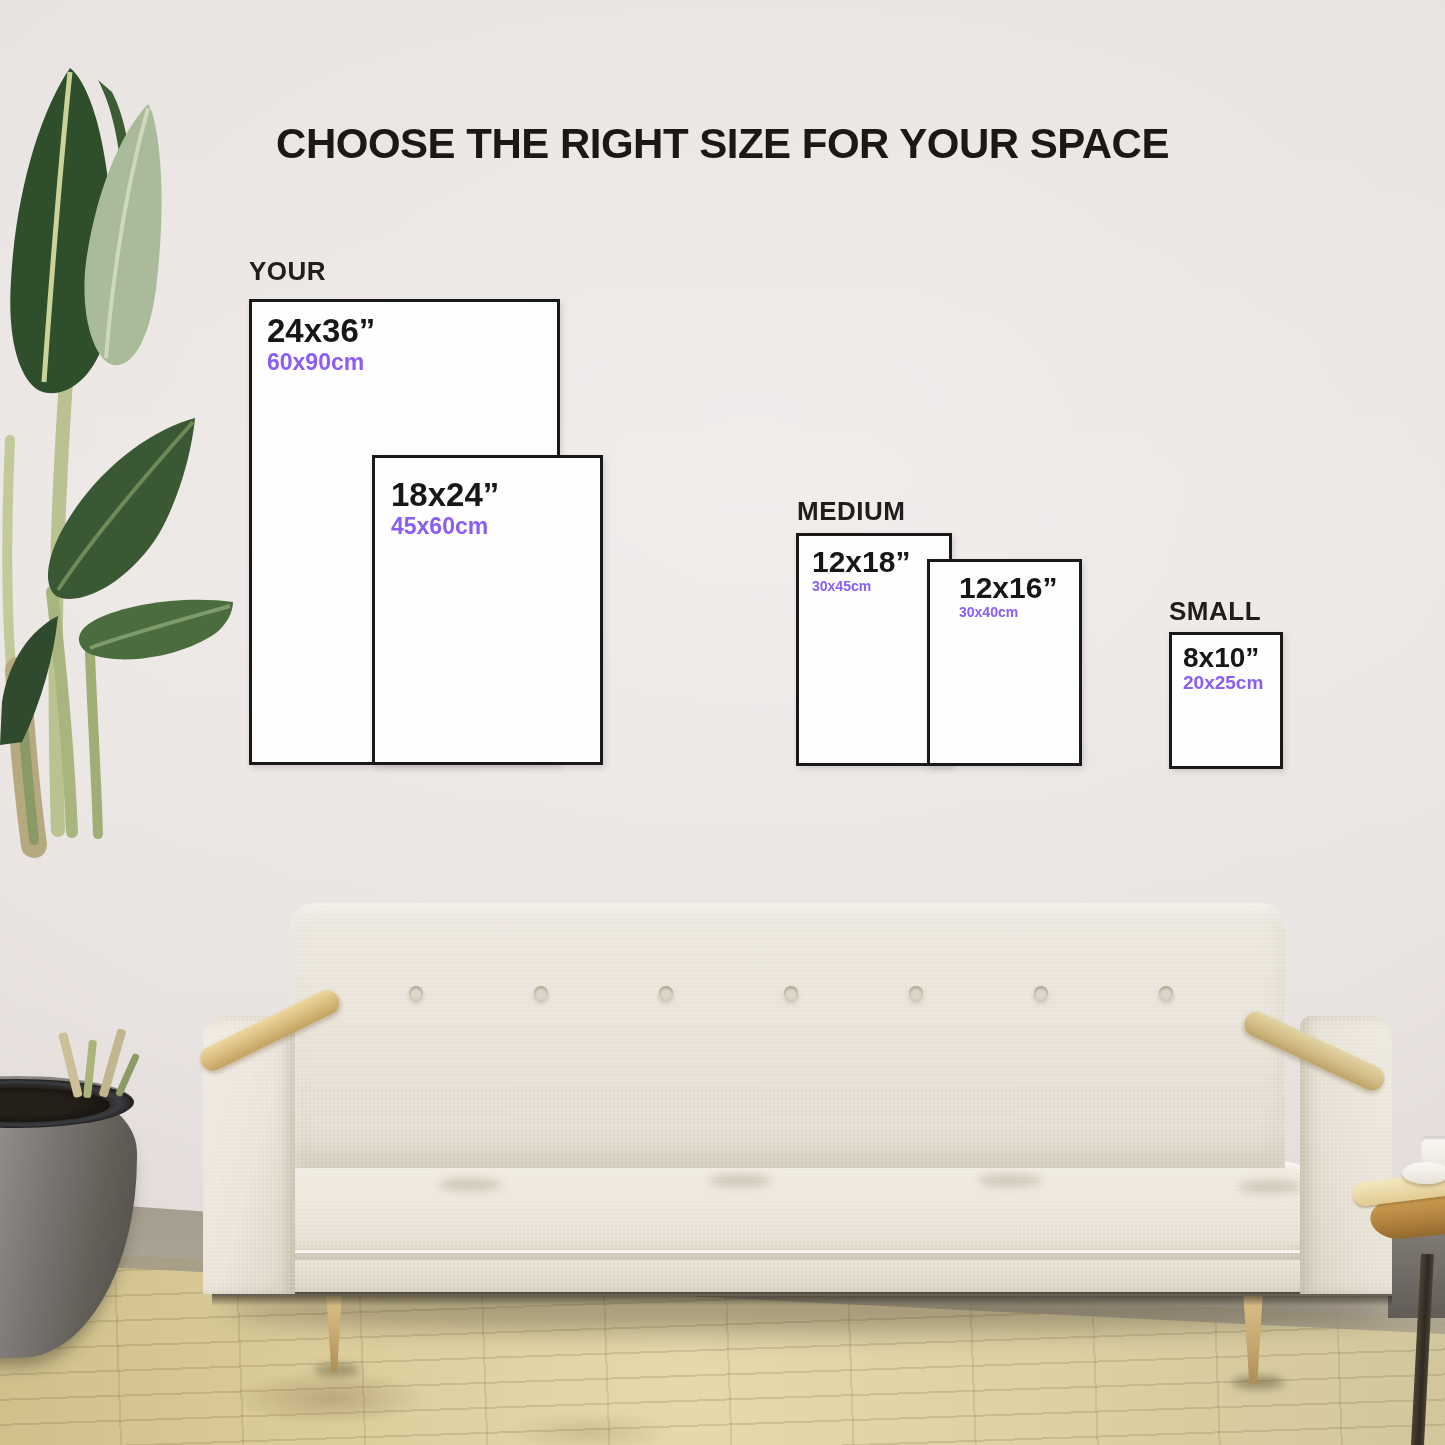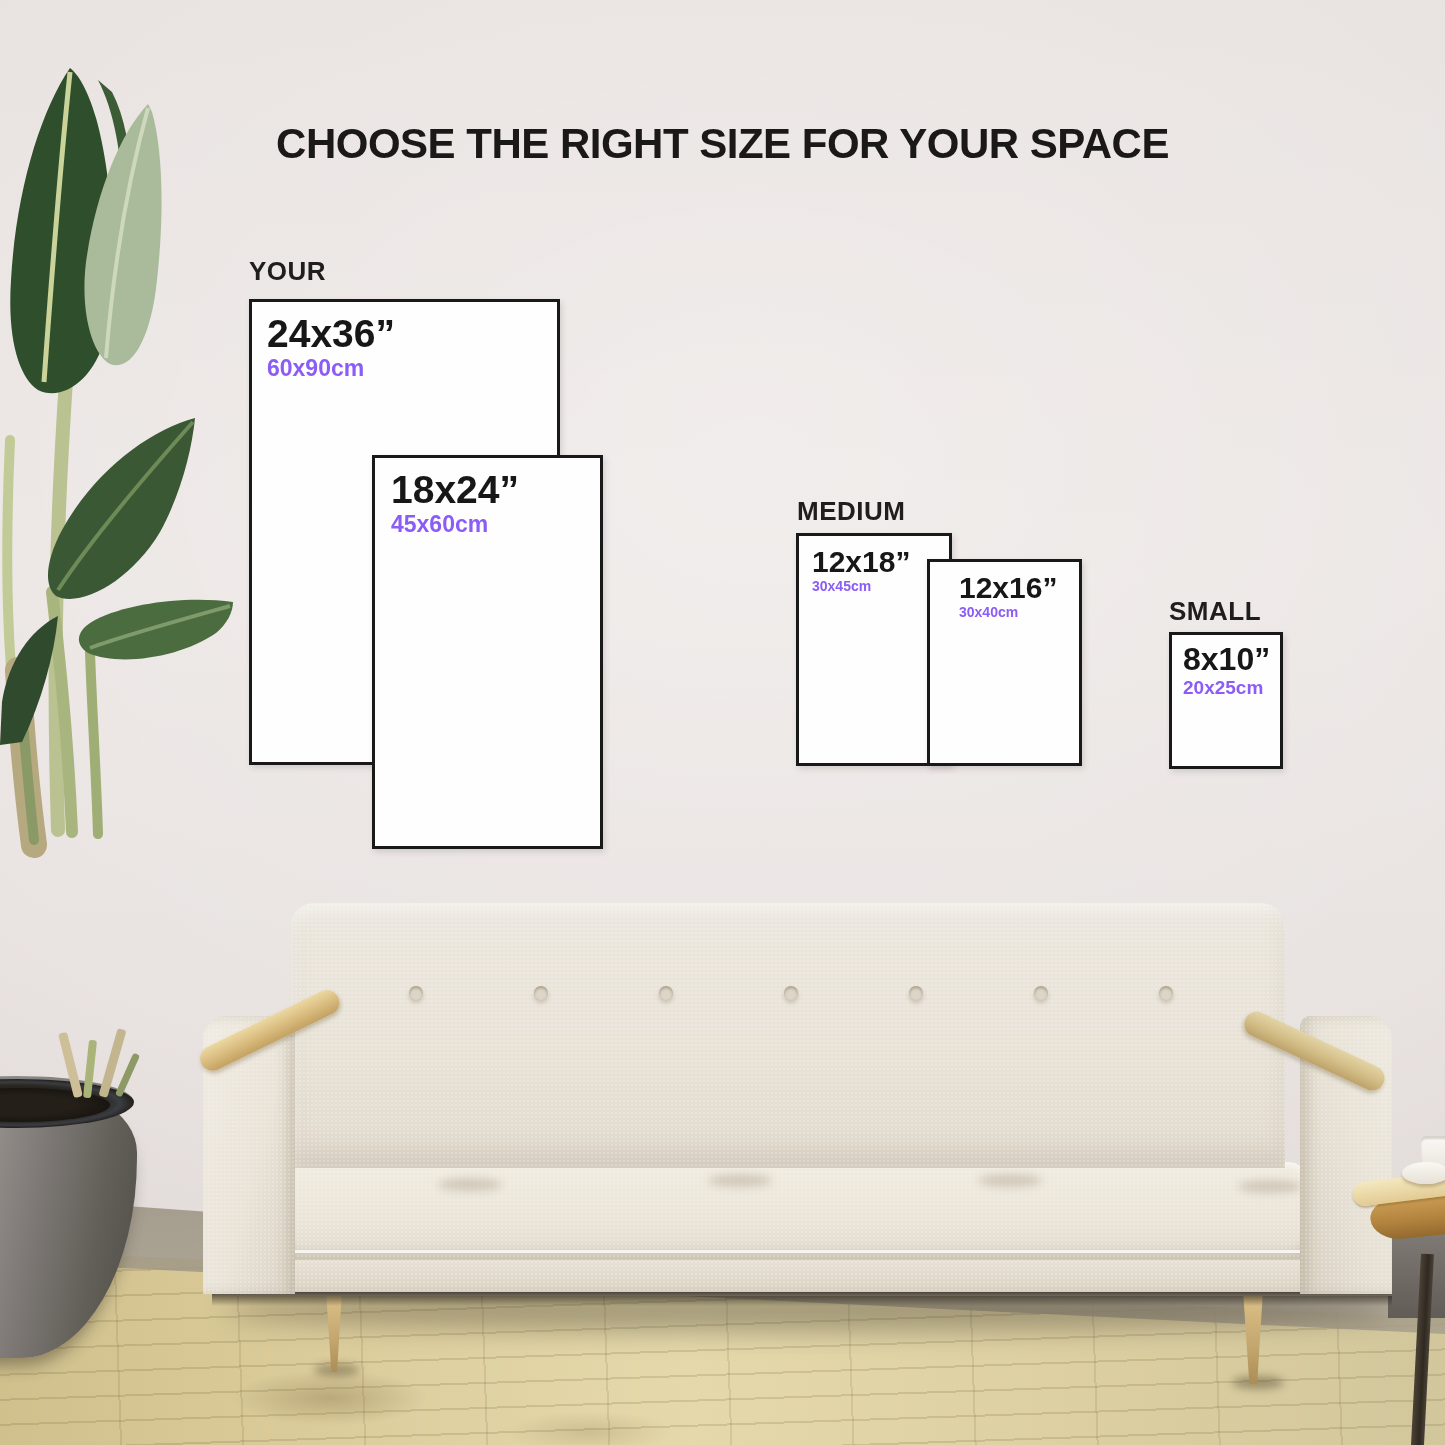--- a/index.html
+++ b/index.html
@@ -57,7 +57,7 @@
   .b1218{left:796px;top:533px;width:156px;height:233px;z-index:12;padding:10px 0 0 13px;}
   .b1216{left:927px;top:559px;width:155px;height:207px;z-index:13;padding:10px 0 0 29px;}
   .b810 {left:1169px;top:632px;width:114px;height:137px;z-index:12;padding:8px 0 0 11px;}
-  .b24 .in,.b18 .in,.b16 .in{font-size:39px;}
+  .b24 .in,.b18 .in,.b16 .in{font-size:33px;}
   .b24 .cm,.b18 .cm,.b16 .cm{font-size:23px;}
   .b1218 .in,.b1216 .in{font-size:30px;}
   .b1218 .cm,.b1216 .cm{font-size:14px;}

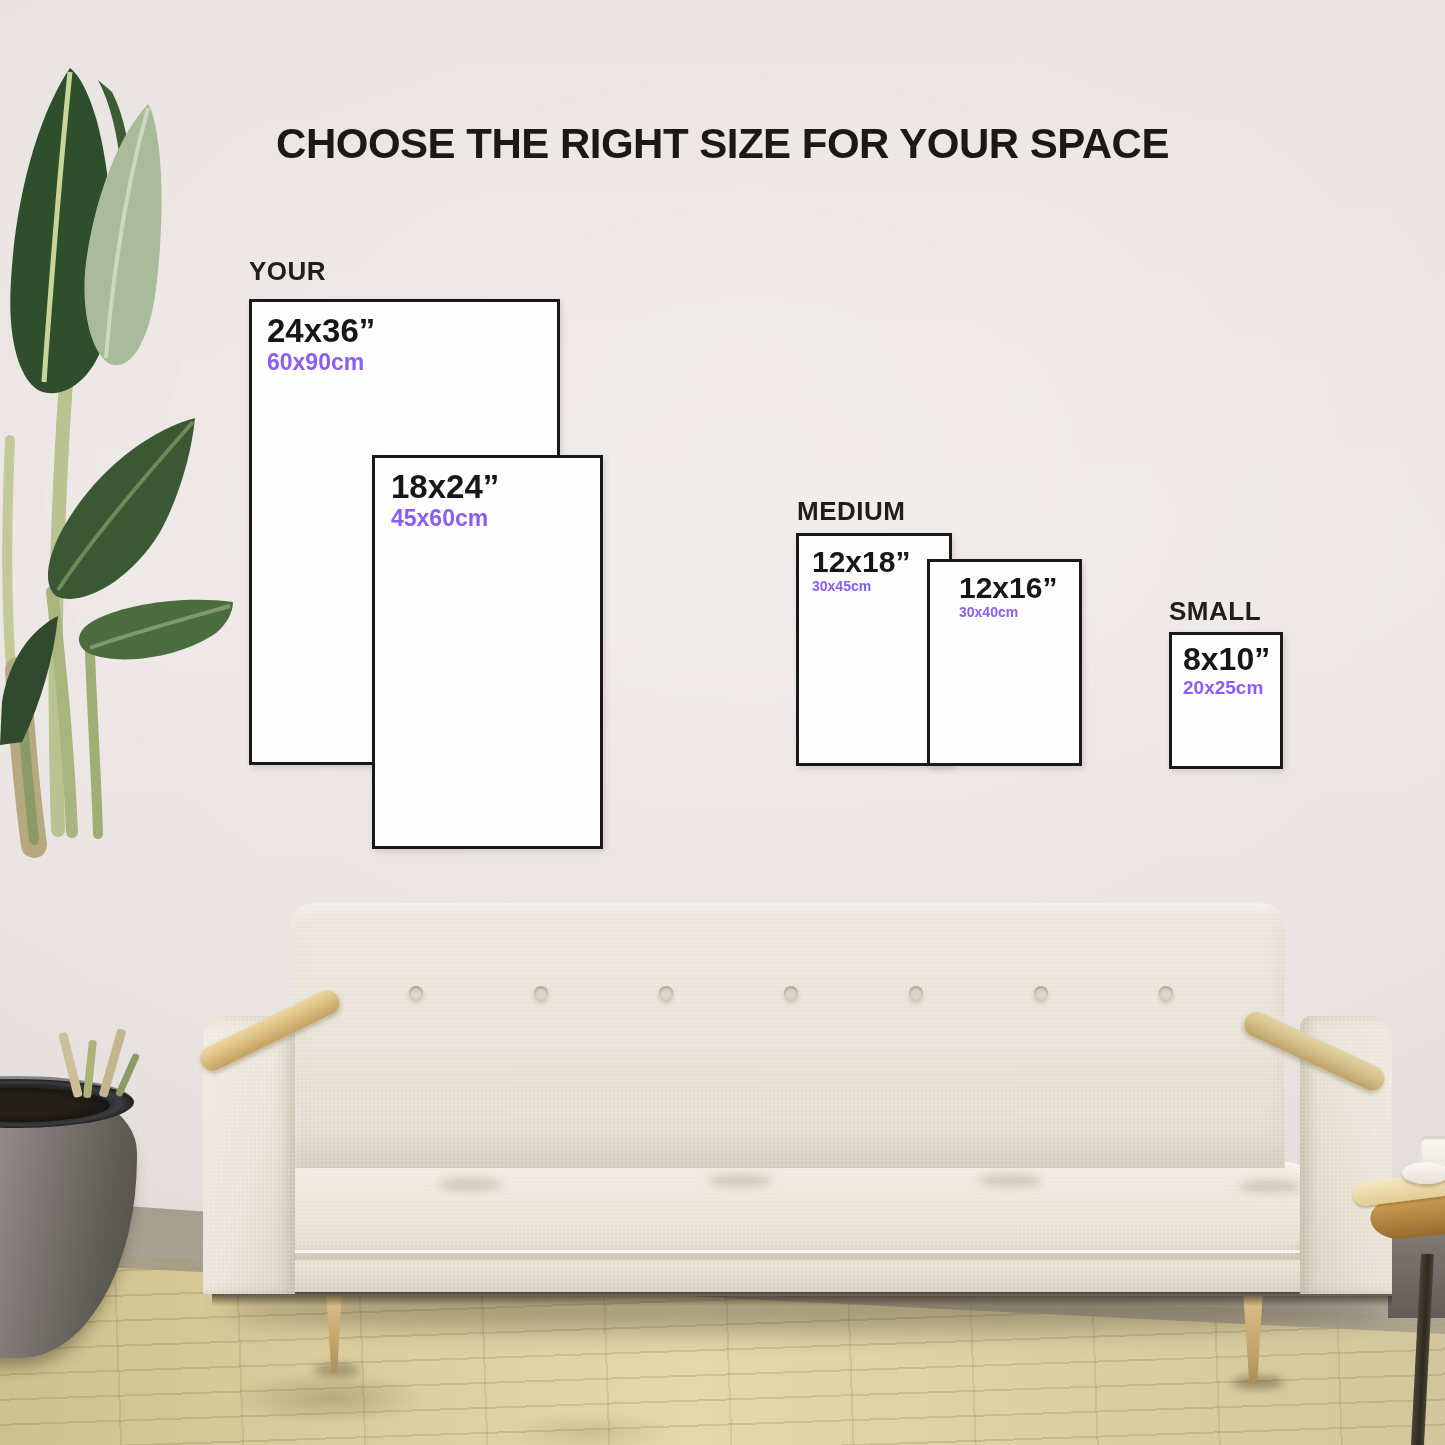--- a/index.html
+++ b/index.html
@@ -52,7 +52,7 @@
   .sbox .in{font-weight:700;color:#171717;line-height:1.05;}
   .sbox .cm{font-weight:700;color:#8b5cf6;line-height:1.2;}
   .b24  {left:249px;top:299px;width:311px;height:466px;z-index:12;padding:12px 0 0 15px;}
-  .b18  {left:372px;top:455px;width:231px;height:394px;z-index:13;padding:12px 0 0 16px;}
+  .b18  {left:372px;top:455px;width:231px;height:310px;z-index:13;padding:20px 0 0 16px;}
   .b16  {left:511px;top:507px;width:206px;height:258px;z-index:14;padding:11px 0 0 15px;}
   .b1218{left:796px;top:533px;width:156px;height:233px;z-index:12;padding:10px 0 0 13px;}
   .b1216{left:927px;top:559px;width:155px;height:207px;z-index:13;padding:10px 0 0 29px;}

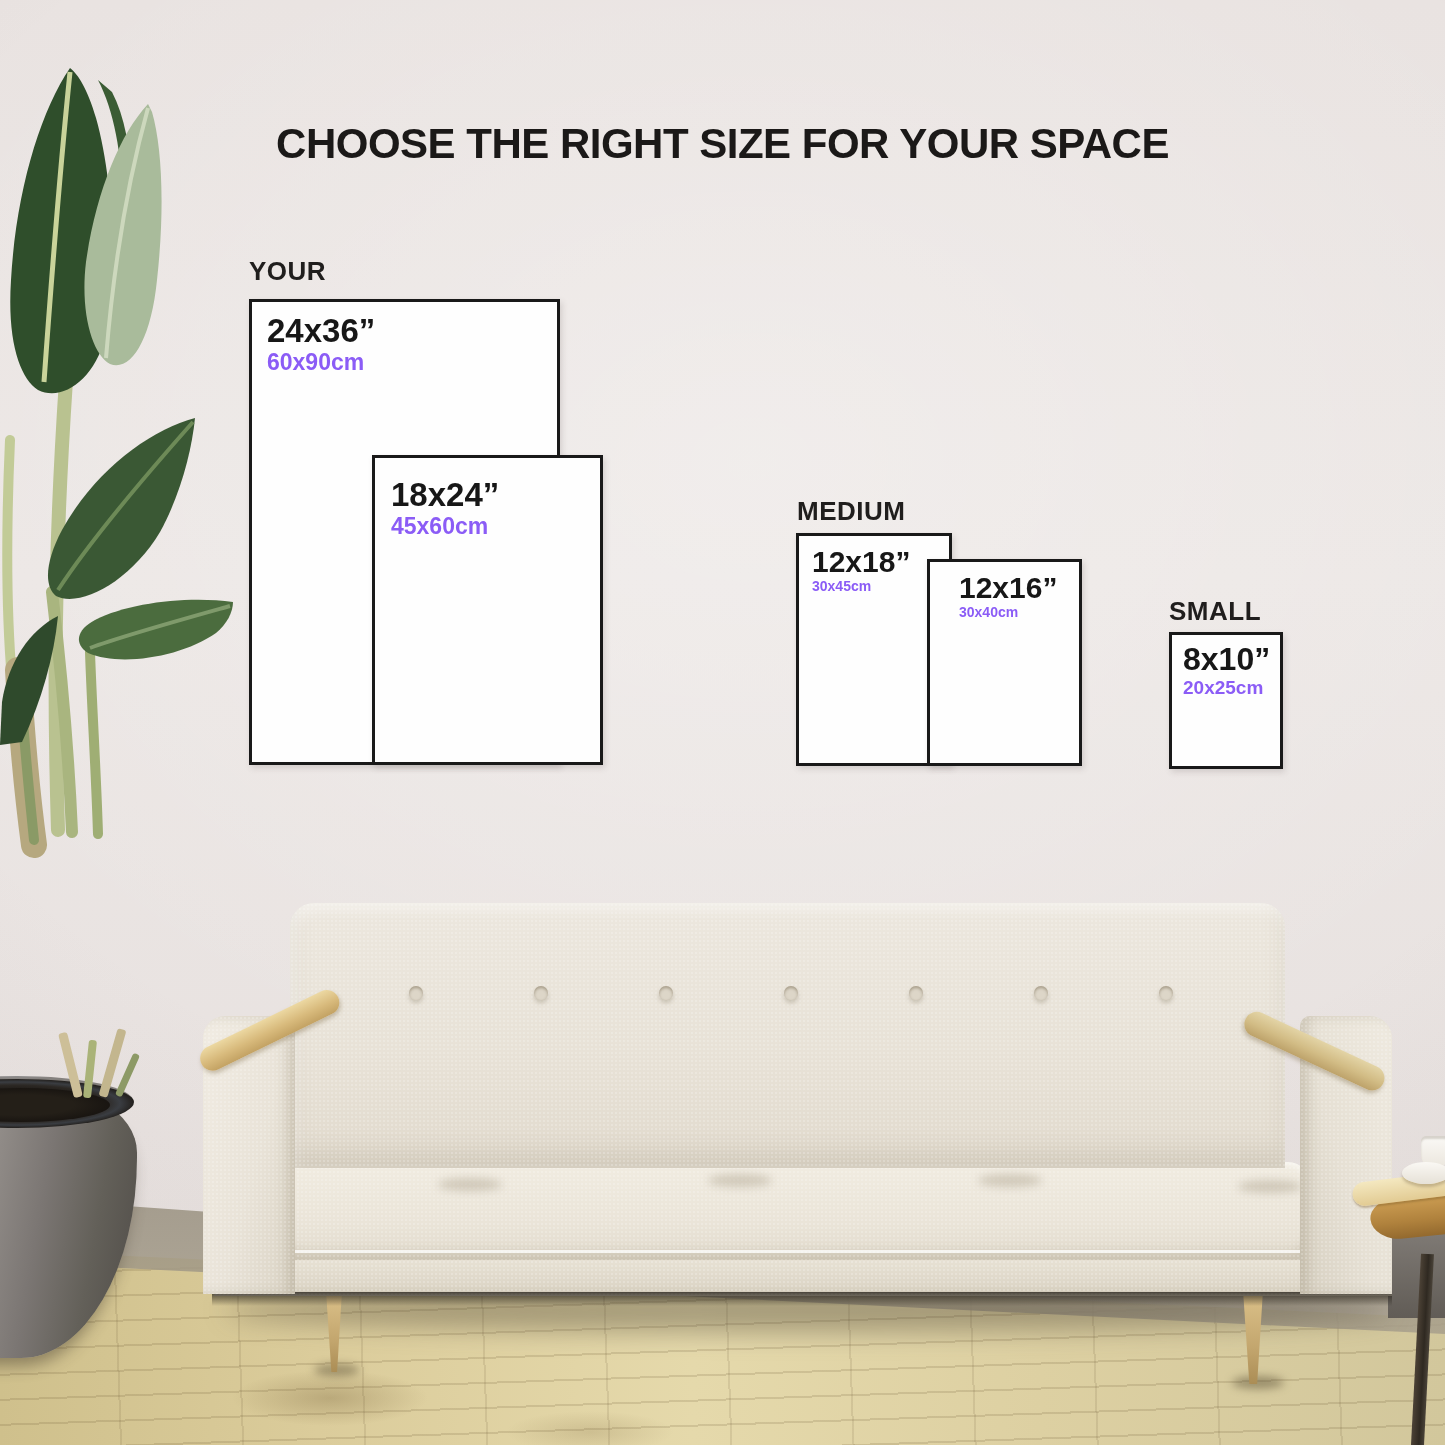--- a/index.html
+++ b/index.html
@@ -61,7 +61,7 @@
   .b24 .cm,.b18 .cm,.b16 .cm{font-size:23px;}
   .b1218 .in,.b1216 .in{font-size:30px;}
   .b1218 .cm,.b1216 .cm{font-size:14px;}
-  .b810 .in{font-size:32px;}
+  .b810 .in{font-size:28px;}
   .b810 .cm{font-size:19px;}
   
   .plant{position:absolute;left:0;top:0;z-index:10;pointer-events:none;}

